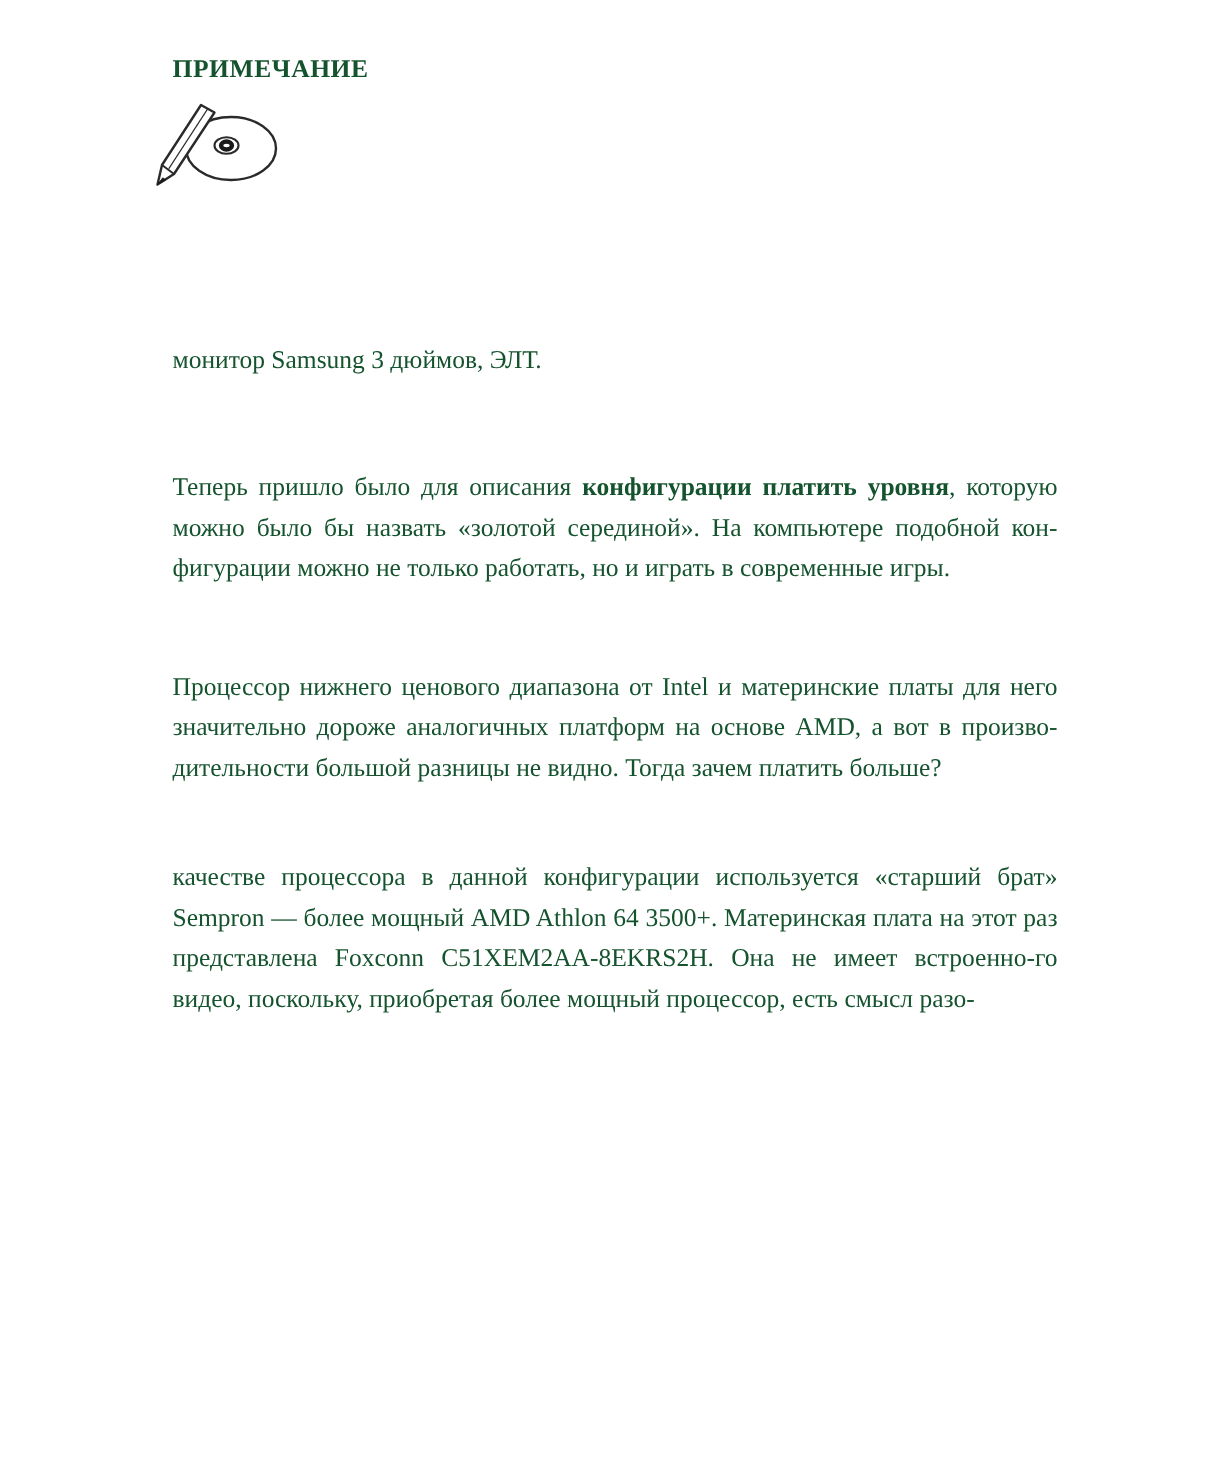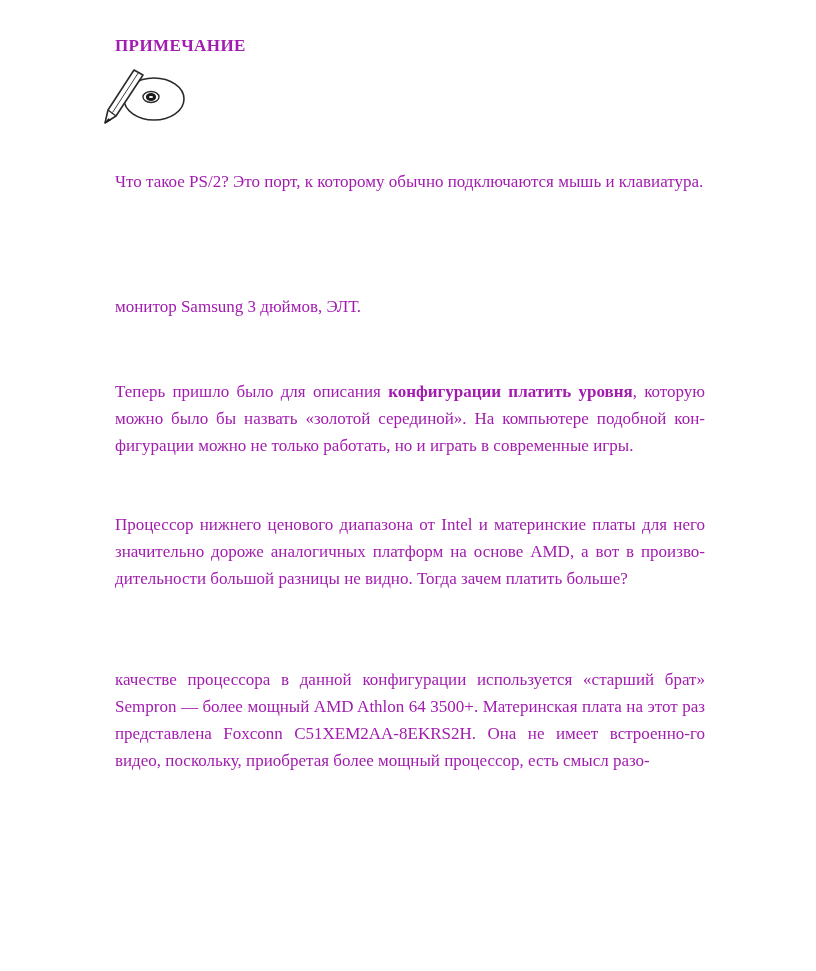--- a/index.html
+++ b/index.html
@@ -13,7 +13,7 @@
     height: 971px;
     margin: 0 auto;
     background: #ffffff;
-    color: #a21caf;
+    color: #14532d;
     font-family: "Liberation Serif", serif;
     box-sizing: border-box;
     padding: 0 111px 0 115px;

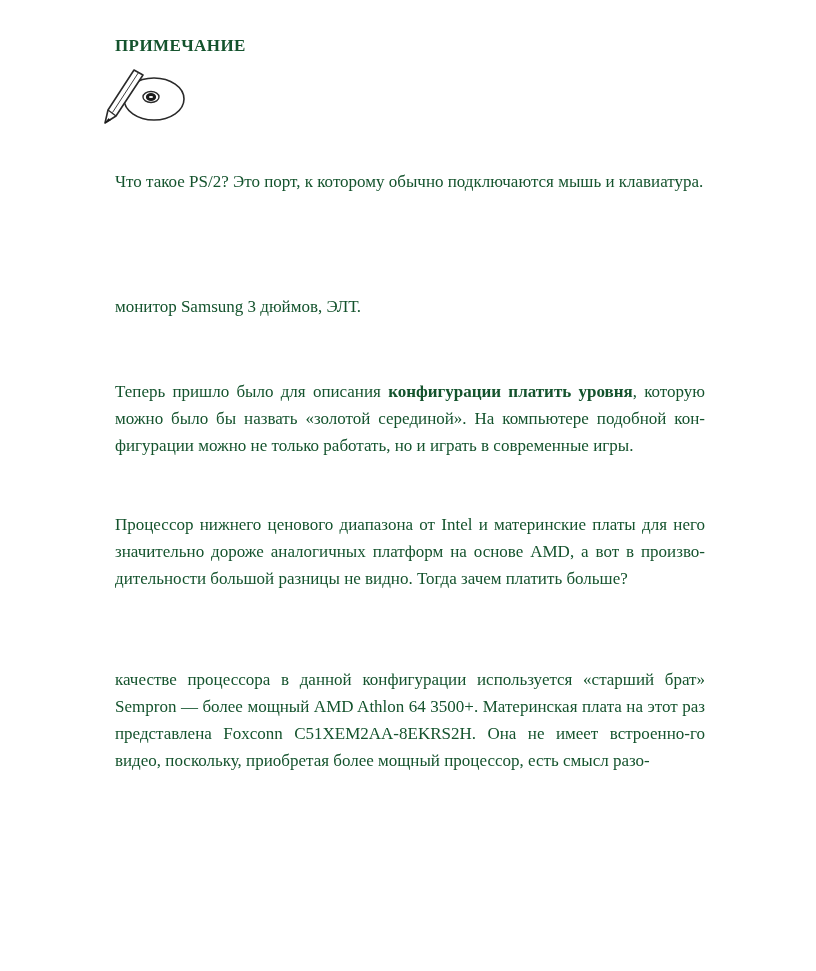--- a/index.html
+++ b/index.html
@@ -71,7 +71,6 @@
     </svg>
   </div>
 
-  <p class="para p-ps2">Что такое PS/2? Это порт, к которому обычно подключаются мышь и клавиатура.</p>
 
   <p class="para p-monitor">монитор Samsung 3 дюймов, ЭЛТ.</p>
 

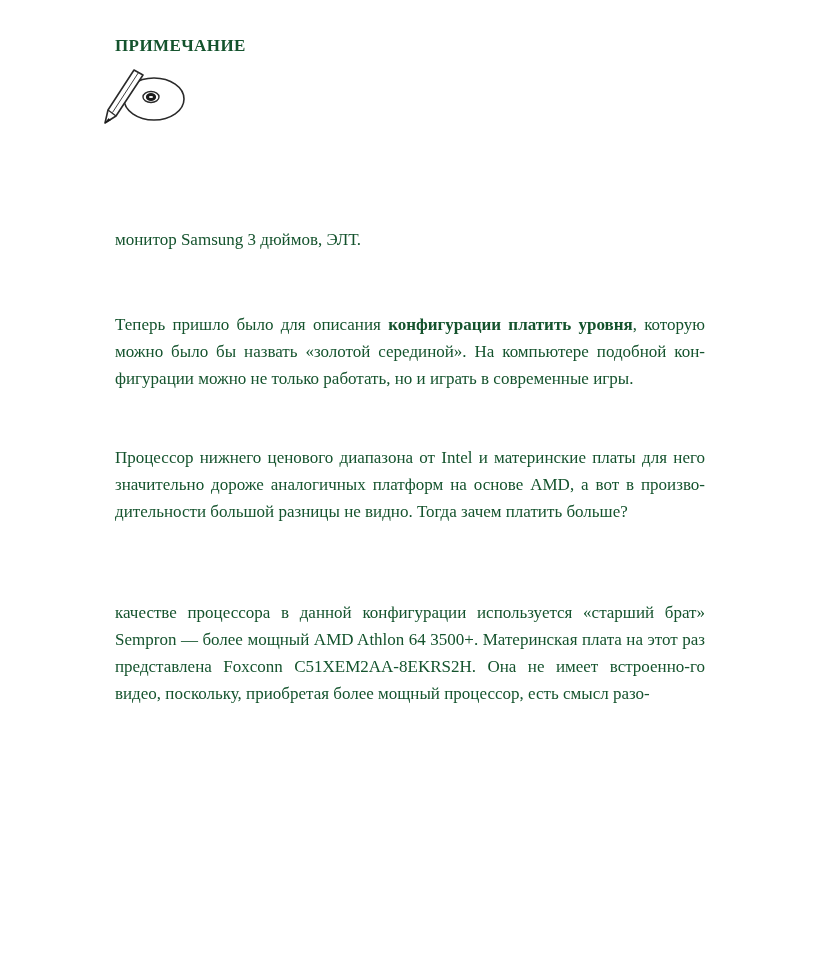--- a/index.html
+++ b/index.html
@@ -47,7 +47,7 @@
   .p-monitor  { margin-top: 98px; text-align: left; }
   .p-midcfg   { margin-top: 58px; }
   .p-intelamd { margin-top: 52px; }
-  .p-sempron  { margin-top: 74px; }
+  .p-sempron  { margin-top: 46px; }
   .bold-seg   { font-weight: bold; }
 </style>
 </head>

